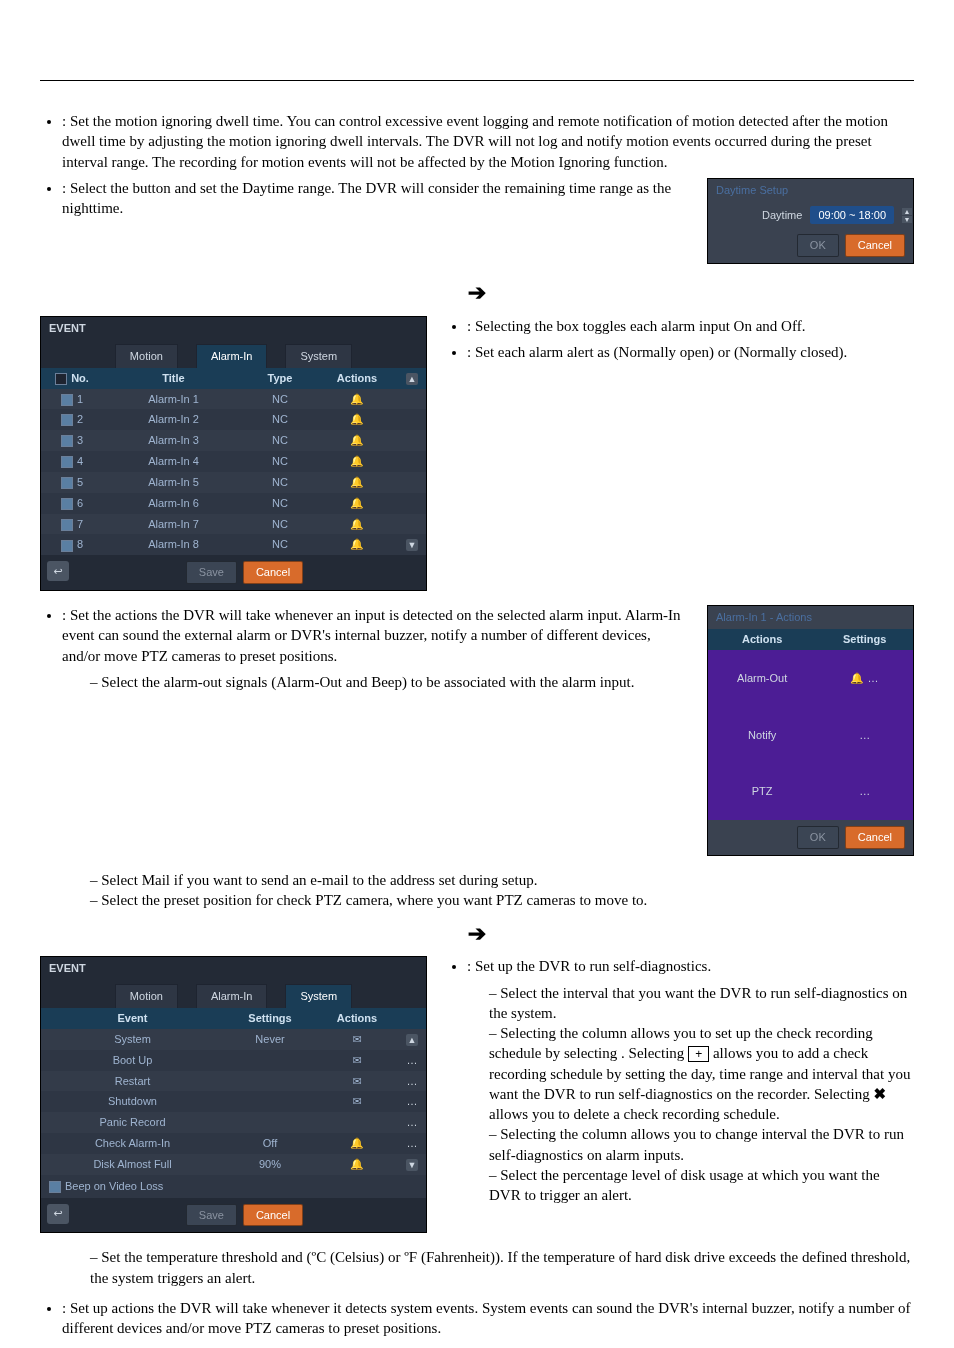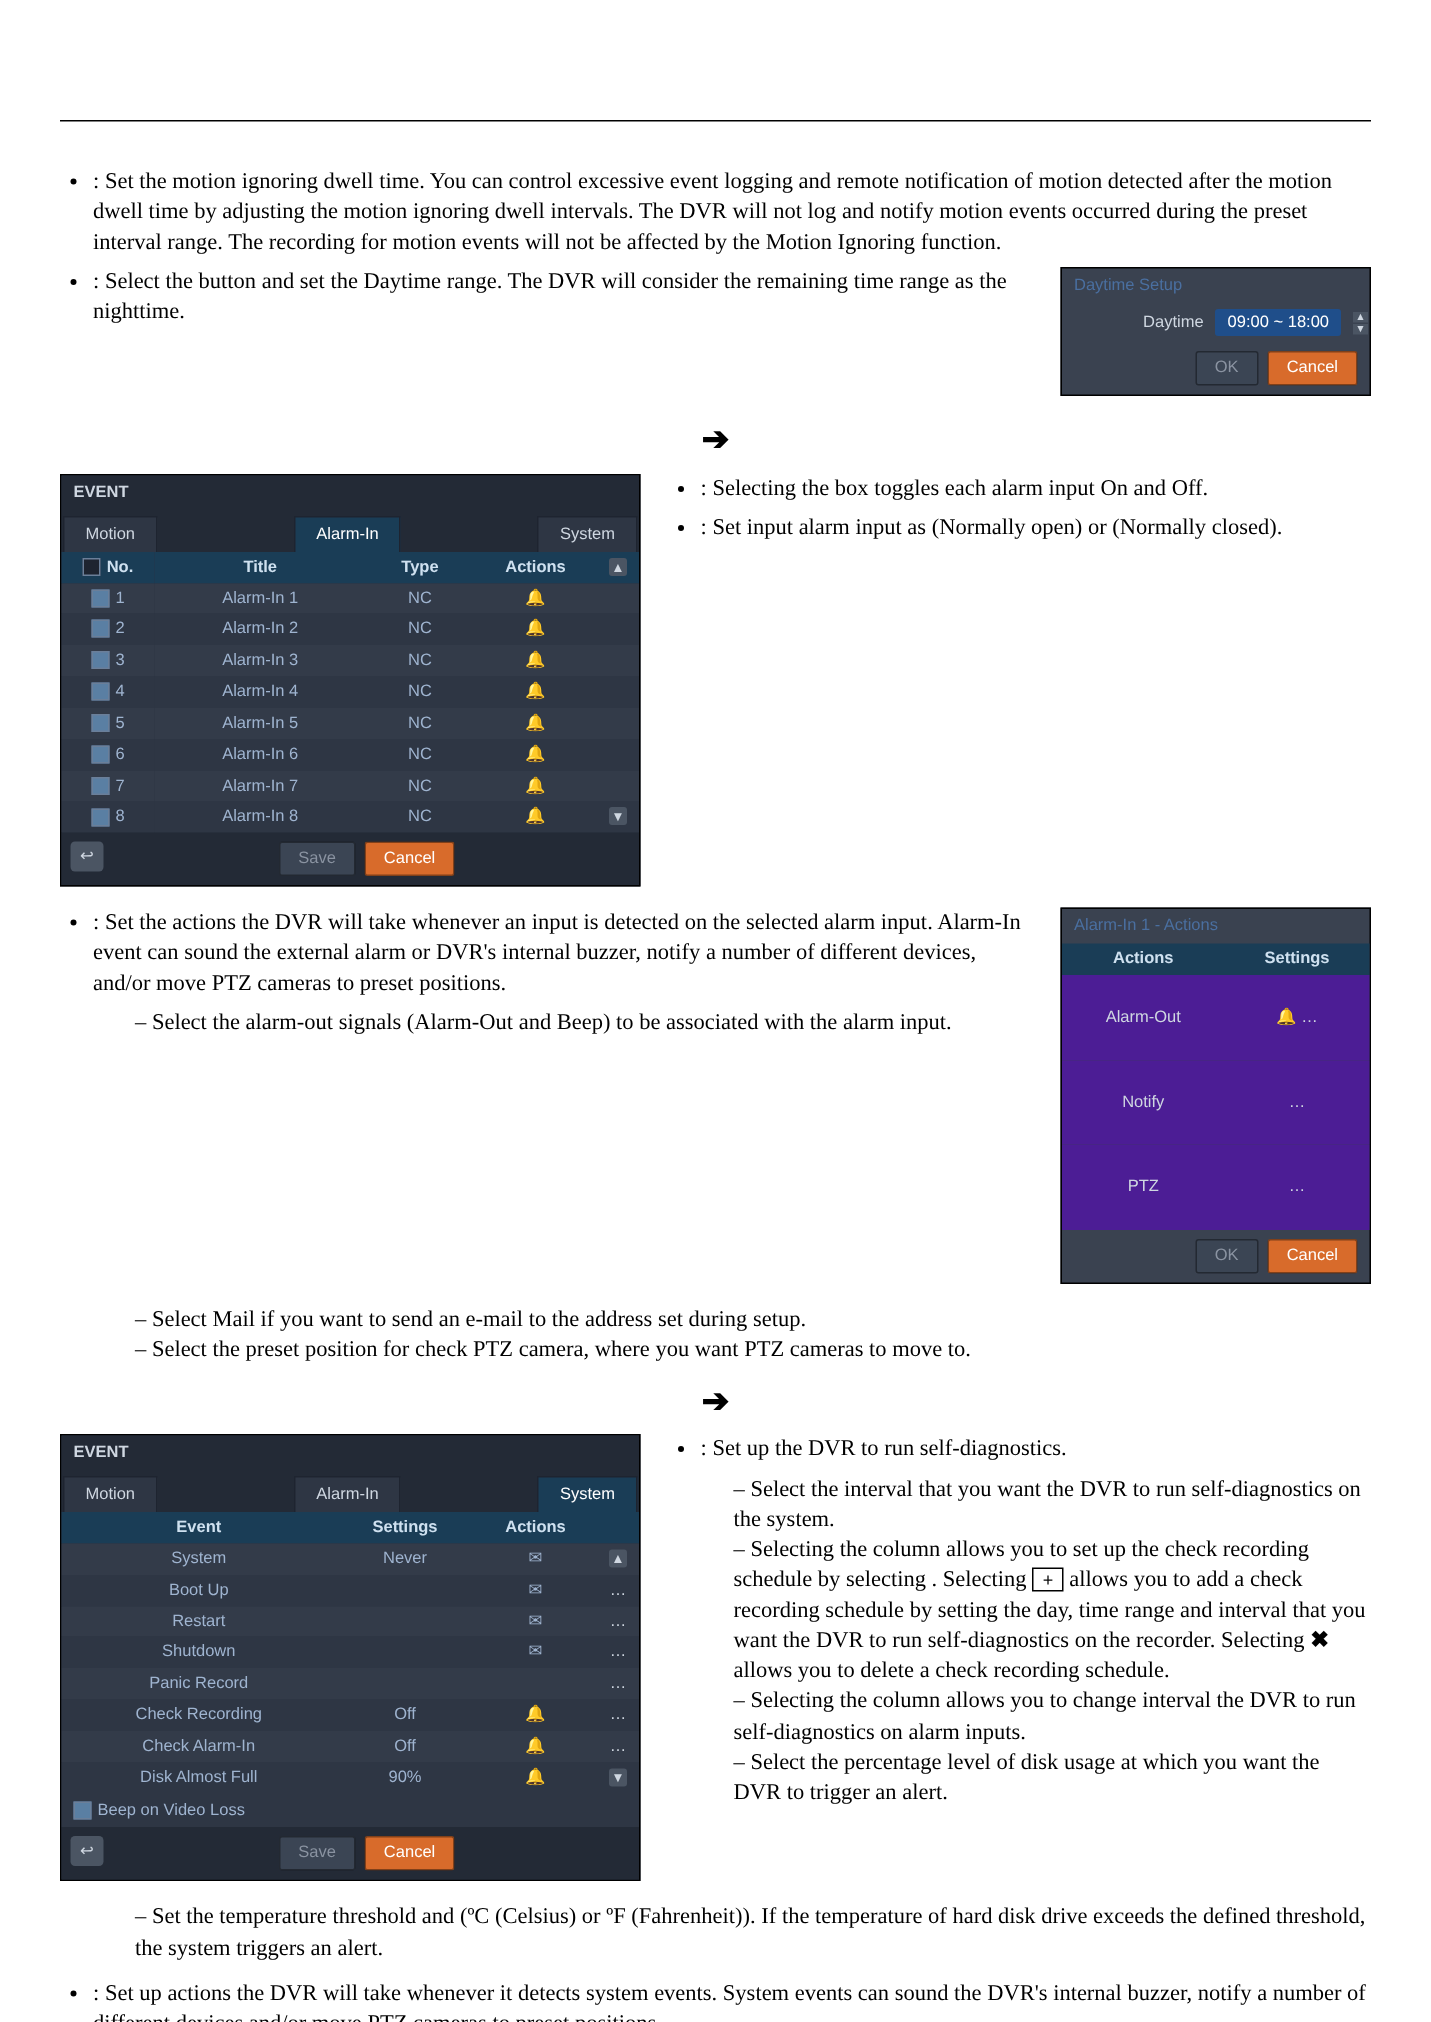--- a/index.html
+++ b/index.html
@@ -18,7 +18,7 @@
   .panel th{background:#1a3d56;color:#cfe1f0}
   .panel td{background:#2e3644}
   .panel tr:nth-child(even) td{background:#333b49}
-  .panel .tabs{display:flex;justify-content:space-between;gap:0;background:#232a36;padding:4px 0 0 0}
+  .panel .tabs{display:flex;justify-content:center;gap:16px;background:#232a36;padding:4px 0 0 0}
   .panel .tab{padding:4px 14px;background:#2e3644;color:#cfd7e1;border:1px solid #1e2430;border-bottom:none;margin:0 1px;font-size:11px}
   .panel .tab.active{background:#1a3d56;color:#fff}
   .panel .footer{display:flex;justify-content:center;gap:6px;padding:6px;background:#232a36}

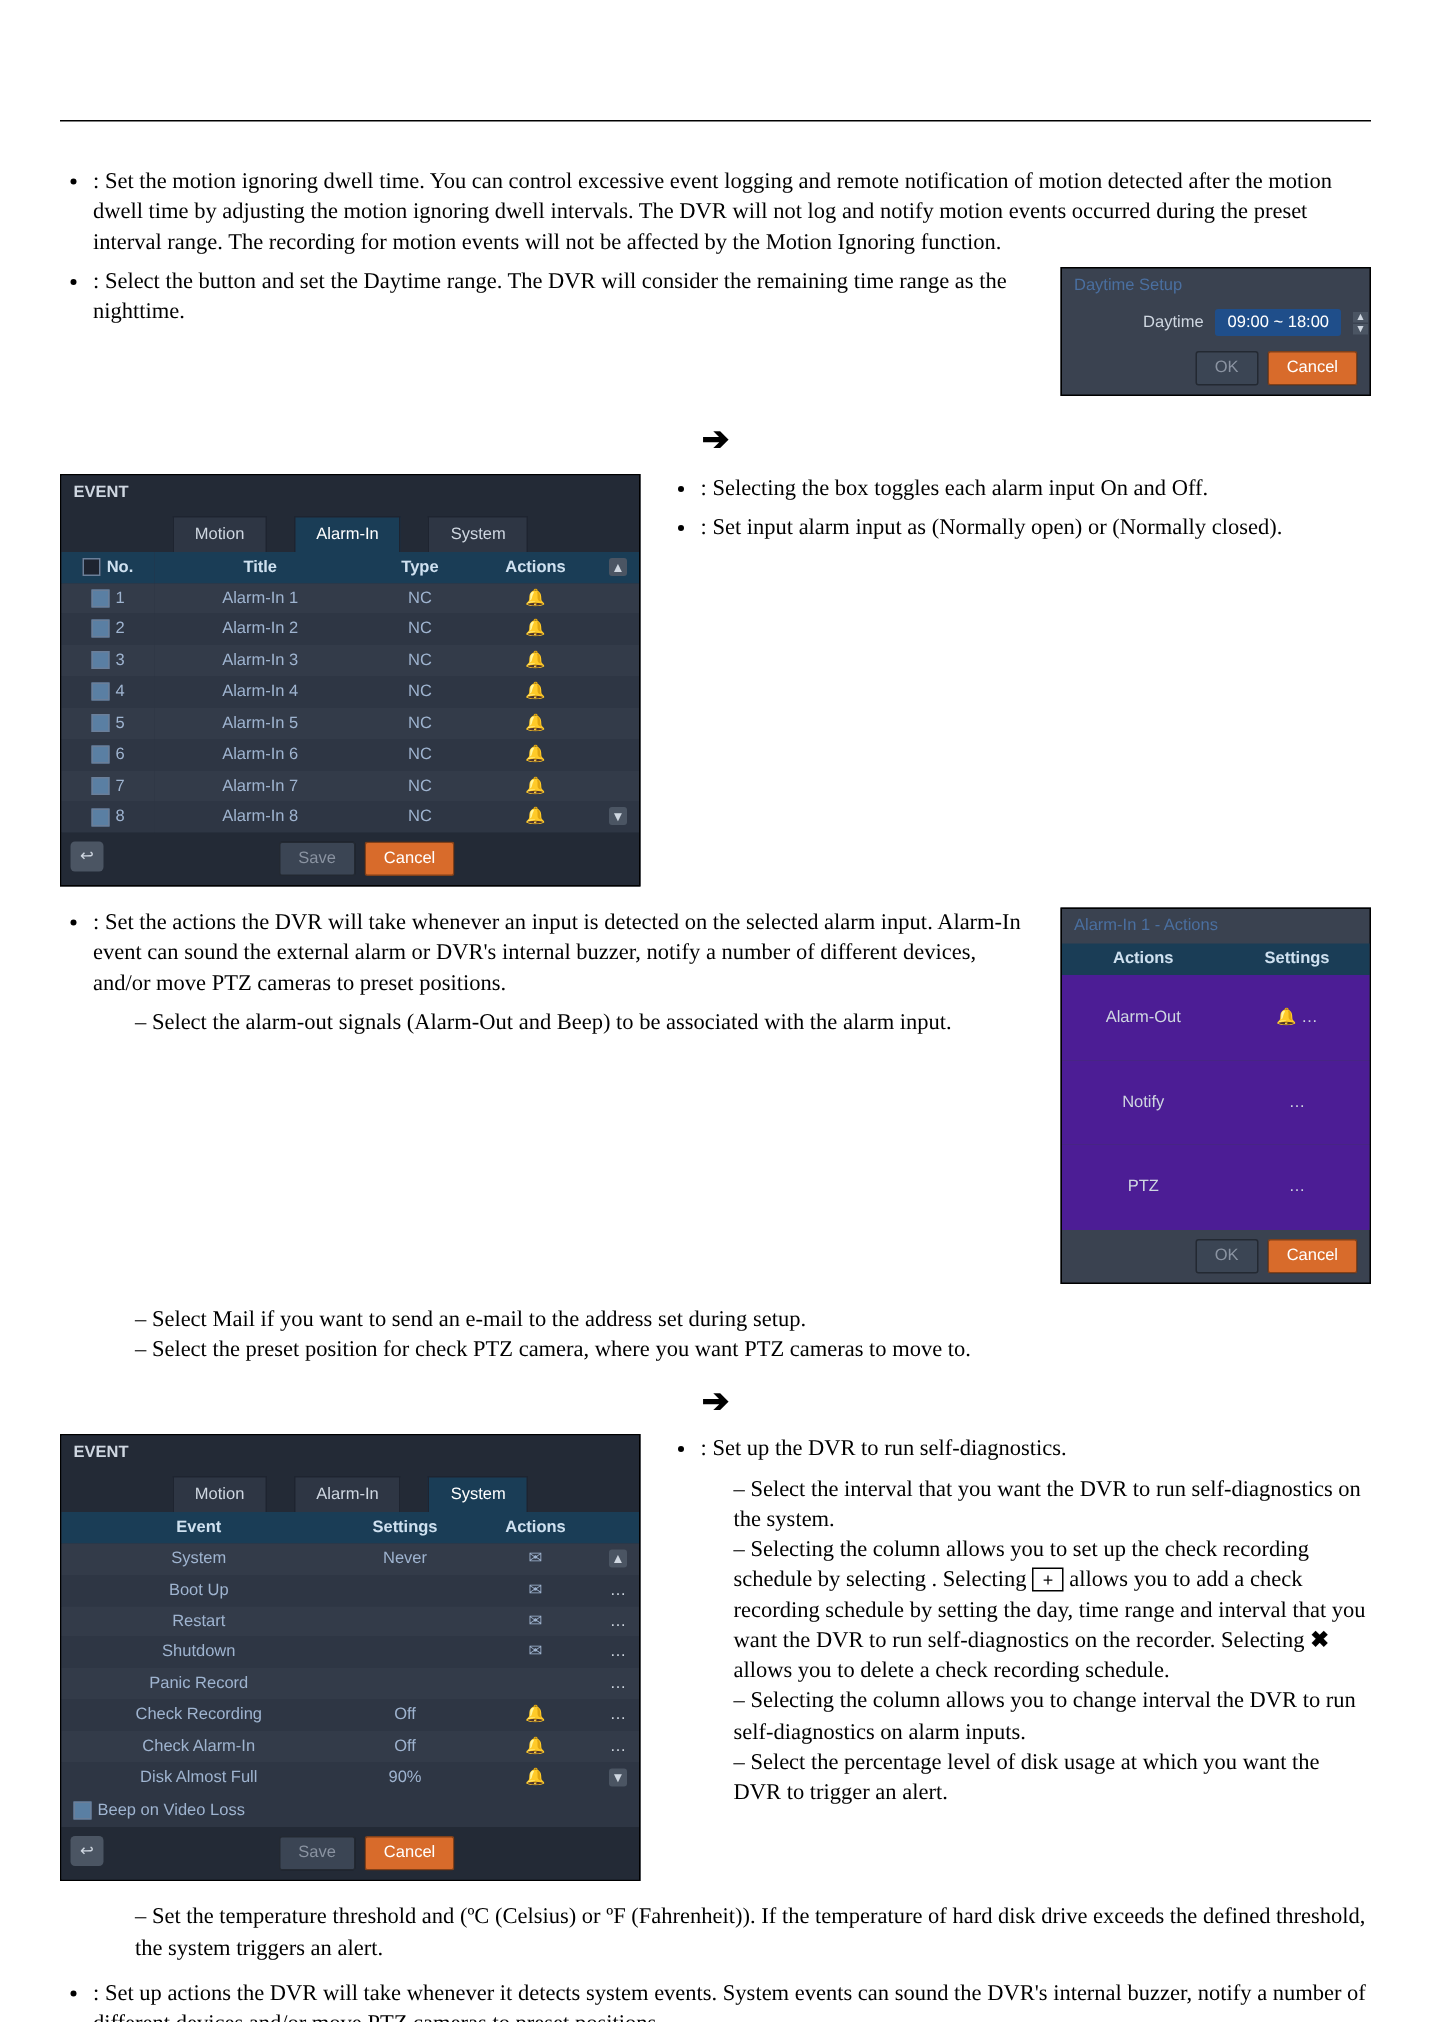--- a/index.html
+++ b/index.html
@@ -173,7 +173,7 @@
     <div class="col">
       <ul class="main">
         <li><span>:  Selecting the box toggles each alarm input On and Off.</span></li>
-        <li><span>:  Set input alarm input as </span><span> (Normally open) or </span><span> (Normally closed).</span></li>
+        <li><span>:  Set each alarm alert as </span><span> (Normally open) or </span><span> (Normally closed).</span></li>
       </ul>
     </div>
   </div>

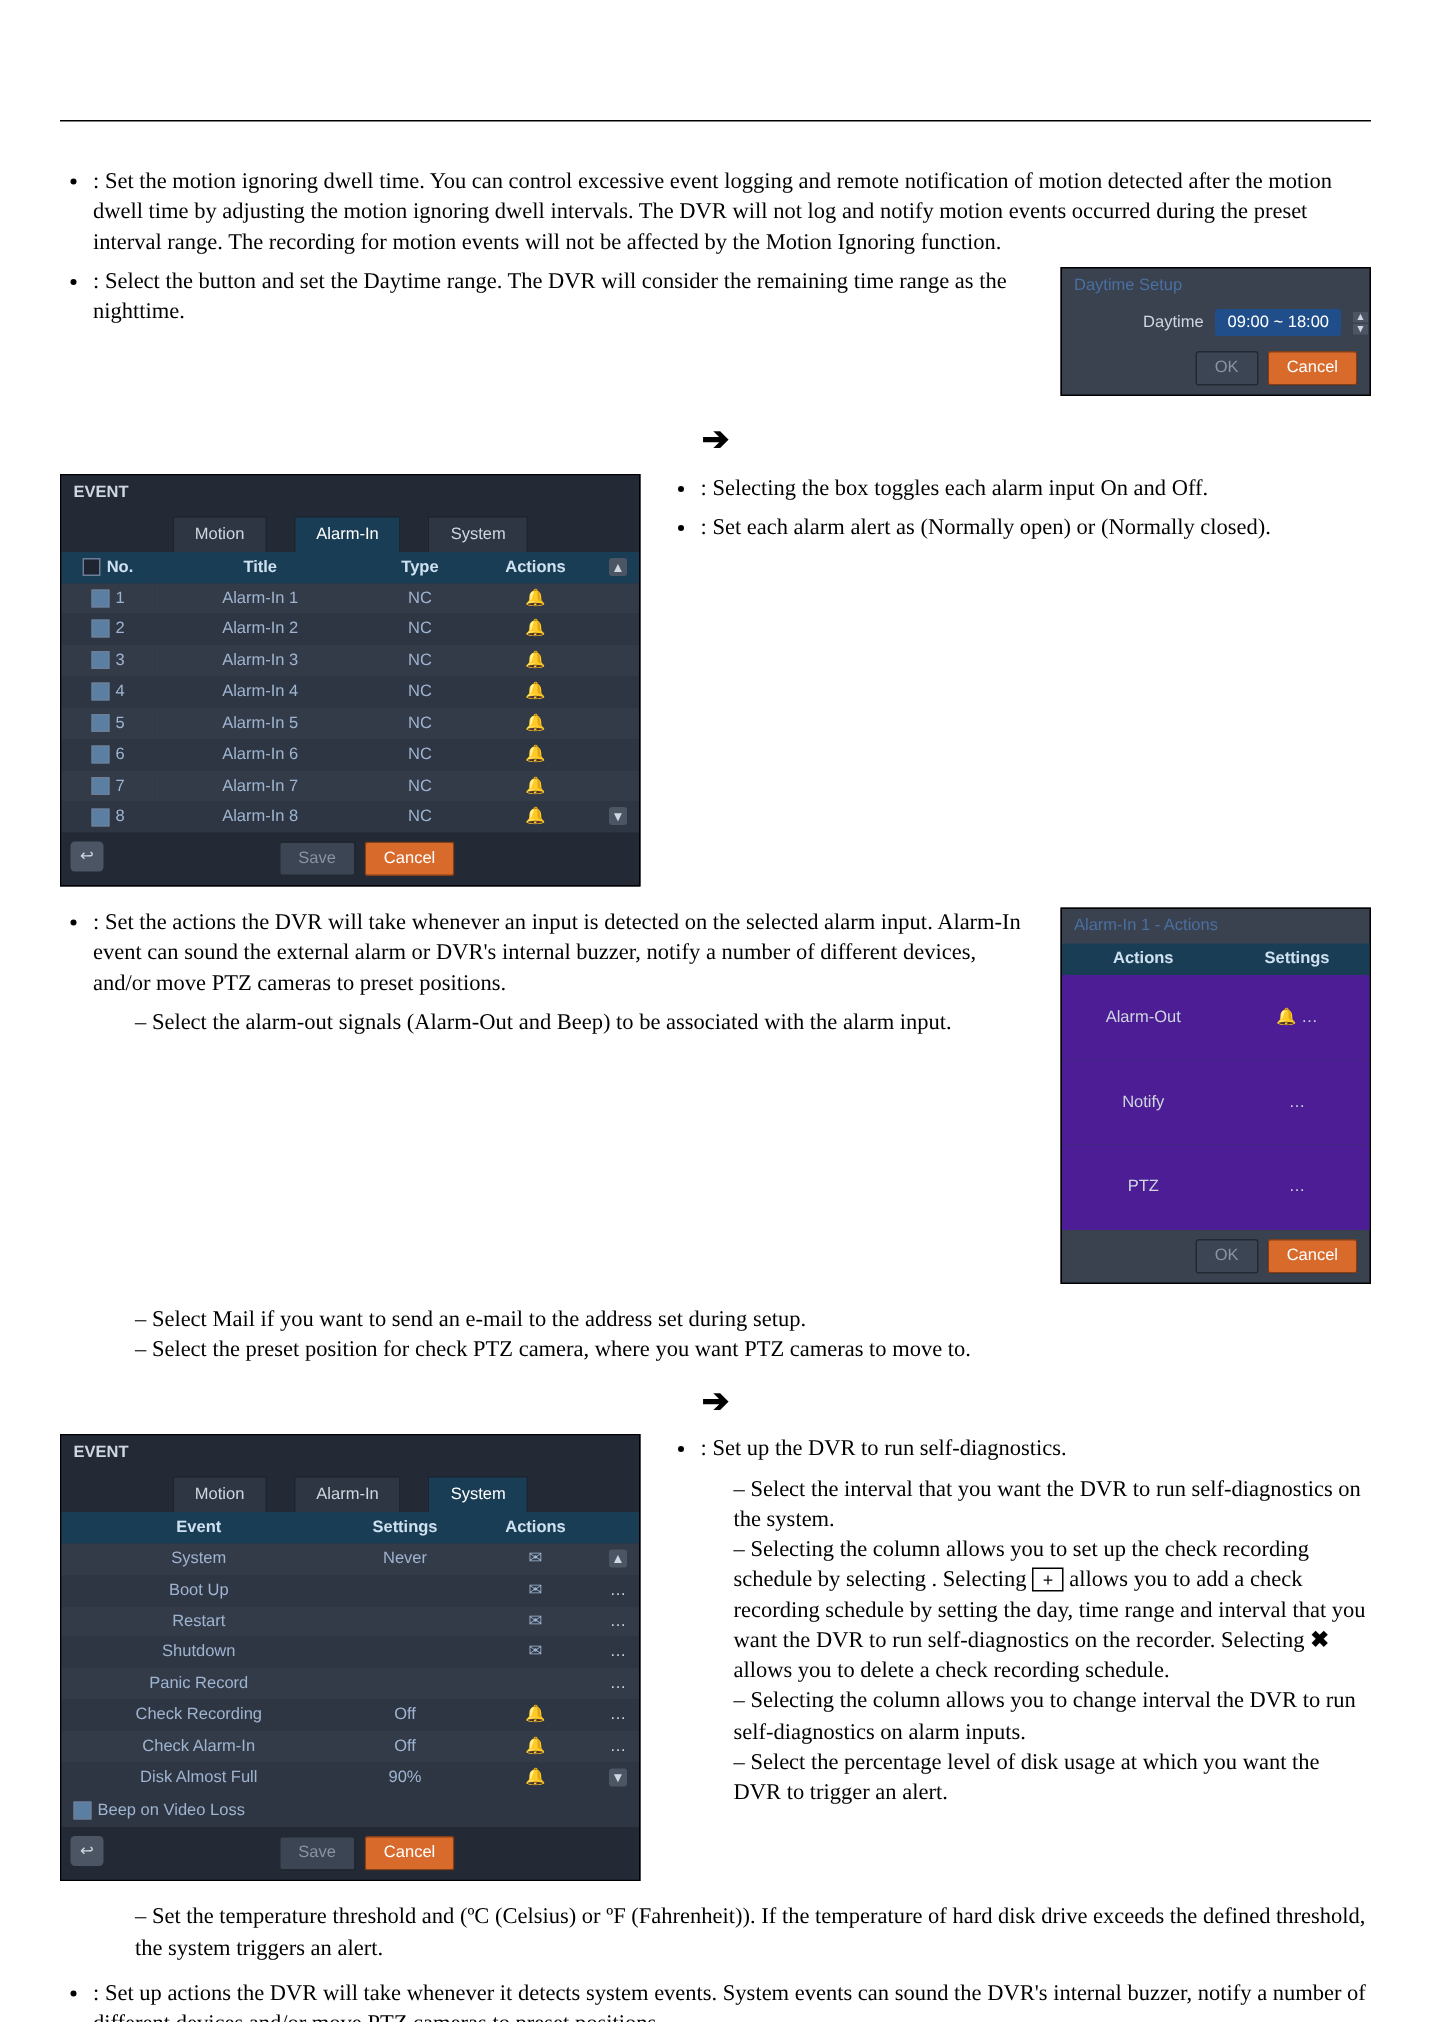--- a/index.html
+++ b/index.html
@@ -267,12 +267,6 @@
               <td><span class="ellipsis">…</span></td>
             </tr>
         <tr>
-              <td>Check Recording</td>
-              <td>Off</td>
-              <td><span class="bell">🔔</span></td>
-              <td><span class="ellipsis">…</span></td>
-            </tr>
-        <tr>
               <td>Check Alarm-In</td>
               <td>Off</td>
               <td><span class="bell">🔔</span></td>

